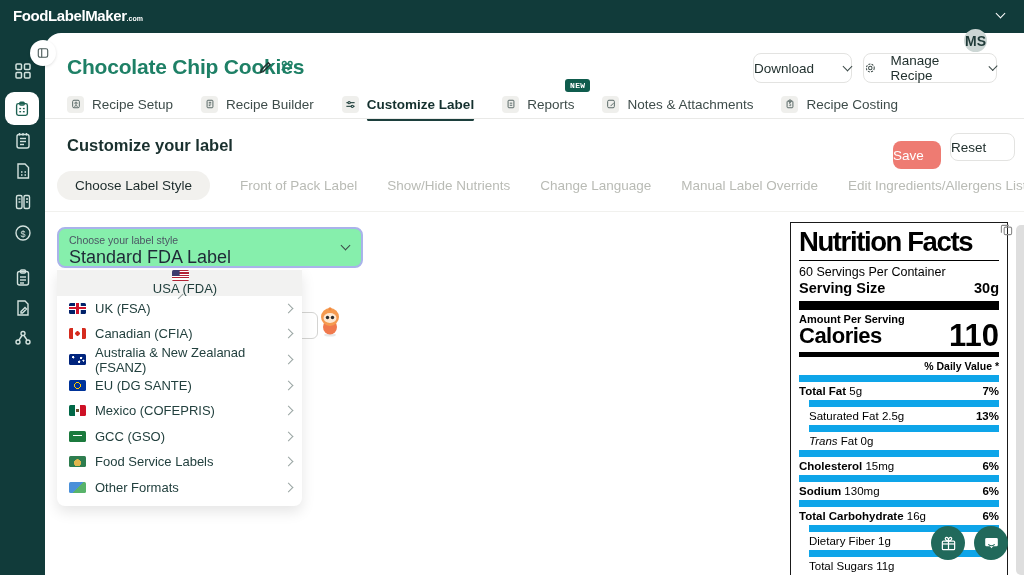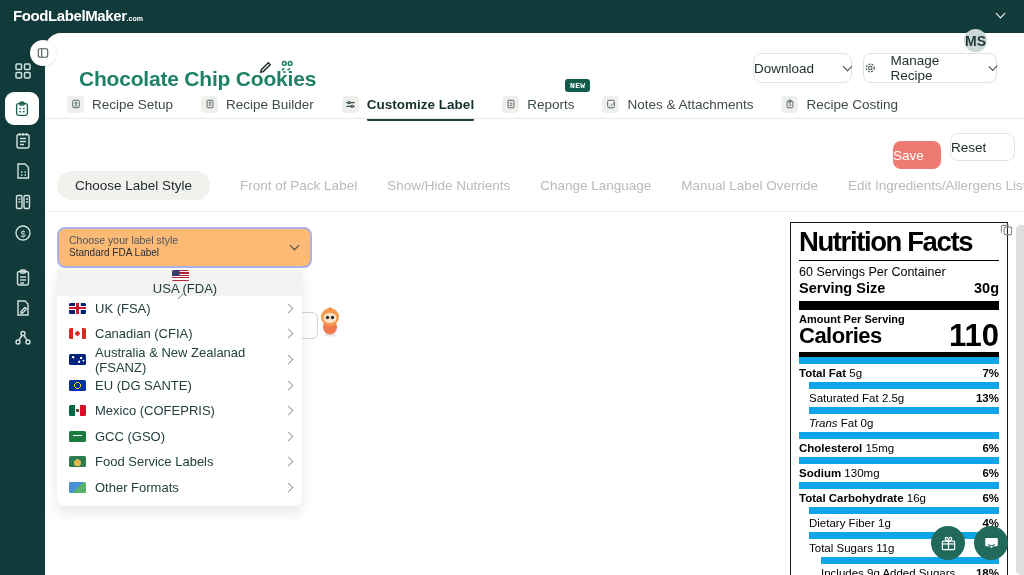--- a/index.html
+++ b/index.html
@@ -205,7 +205,7 @@
 
 <main class="sheet">
 
-  <h1 class="page-title" style="margin:12px">Chocolate Chip Cookies</h1>
+  <h1 class="page-title" style="margin:0">Chocolate Chip Cookies</h1>
   <svg class="edit-pencil" viewBox="0 0 16 16" fill="none" stroke="#22312f" stroke-width="1.6">
       <path d="M3 13 L3.6 10.4 L11 3 L13 5 L5.6 12.4 Z"></path>
     </svg>

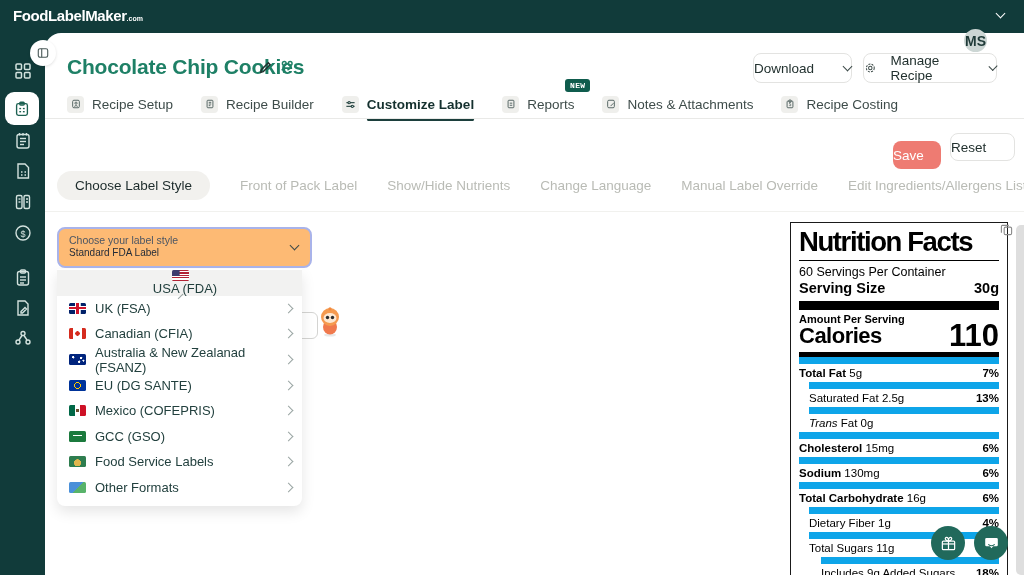--- a/index.html
+++ b/index.html
@@ -295,6 +295,7 @@
   </nav>
   <div class="tabs-divider"></div>
 
+  <h2 class="sec-heading" style="margin:0">Customize your label</h2>
   <div class="btn btn-save">
       <span>Save</span>
     </div>

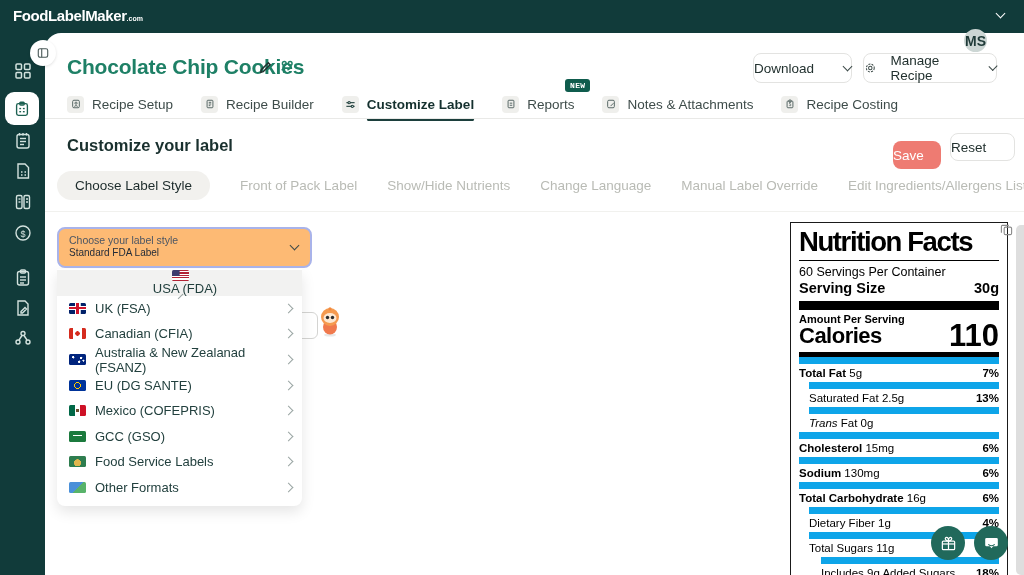--- a/index.html
+++ b/index.html
@@ -58,8 +58,8 @@
   .subtab.active{background:#f2f1ee;color:#1c2b2b;font-weight:400;padding:7px 18px;border-radius:16px;}
   .subtabs-divider{position:absolute;left:0;top:178px;width:979px;height:1px;background:#f1f1ee;}
   
-  .style-select{position:absolute;left:12px;top:194px;width:255px;height:41px;border:2px solid #a9b3ea;
-                border-radius:8px;box-sizing:border-box;background:#fdba74;cursor:pointer;z-index:6;}
+  .style-select{position:absolute;left:12px;top:194px;width:306px;height:41px;border:2px solid #a9b3ea;
+                border-radius:8px;box-sizing:border-box;background:#86efac;cursor:pointer;z-index:6;}
   .ss-label{position:absolute;left:10px;top:5px;font-size:10.5px;color:#4b5563;}
   .ss-value{position:absolute;left:10px;top:18px;font-size:10px;color:#1f2937;}
   .ss-chev{position:absolute;right:12px;top:16px;}

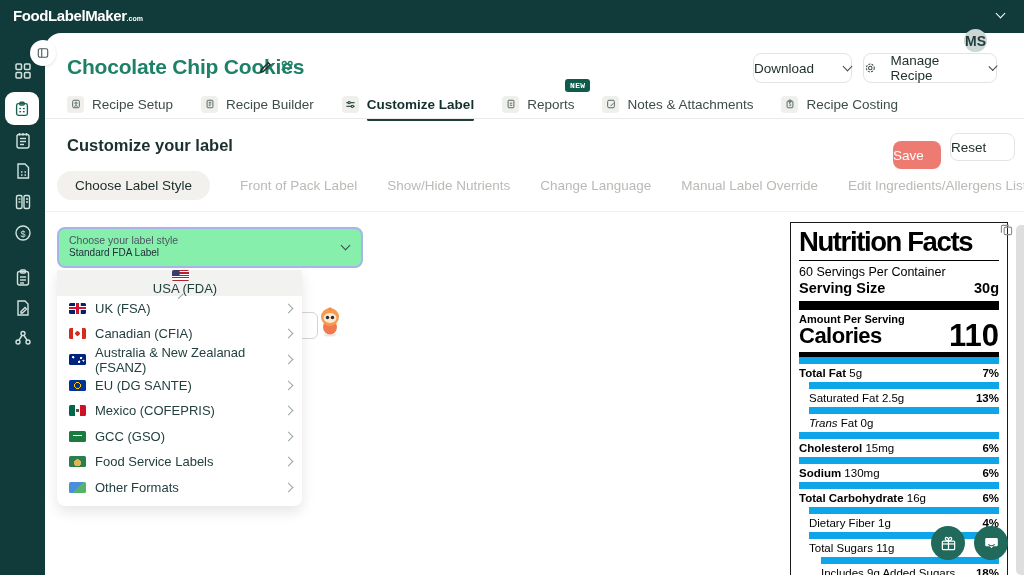--- a/index.html
+++ b/index.html
@@ -61,7 +61,7 @@
   .style-select{position:absolute;left:12px;top:194px;width:306px;height:41px;border:2px solid #a9b3ea;
                 border-radius:8px;box-sizing:border-box;background:#86efac;cursor:pointer;z-index:6;}
   .ss-label{position:absolute;left:10px;top:5px;font-size:10.5px;color:#4b5563;}
-  .ss-value{position:absolute;left:10px;top:18px;font-size:10px;color:#1f2937;}
+  .ss-value{position:absolute;left:10px;top:18px;font-size:18px;color:#1f2937;}
   .ss-chev{position:absolute;right:12px;top:16px;}
   
   .input-fragment{position:absolute;left:210px;top:279px;width:63px;height:27px;border:1px solid #d4d4d2;

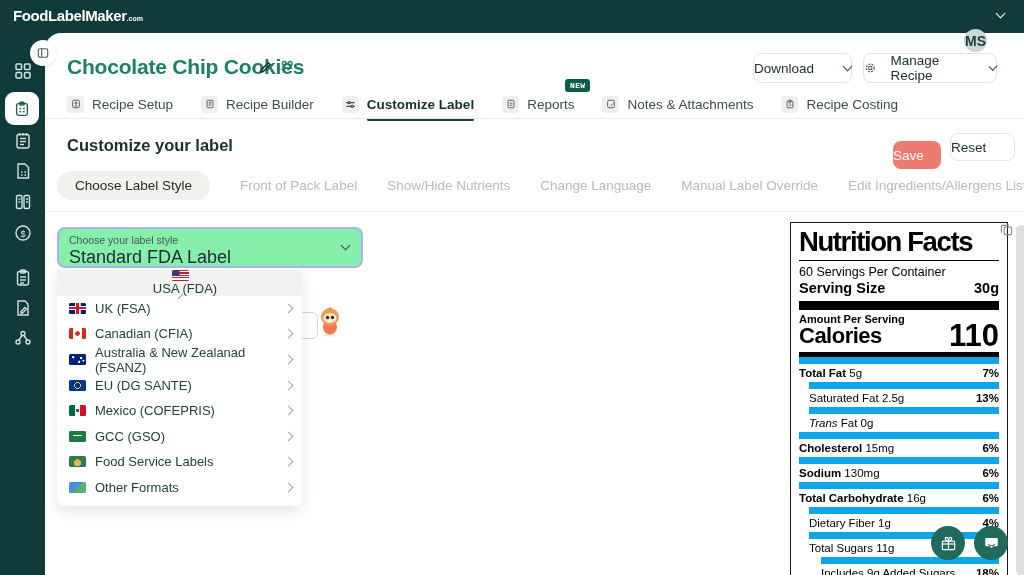--- a/index.html
+++ b/index.html
@@ -393,6 +393,7 @@
       <span class="n-cal-value">110</span>
     </div>
     <div class="n-bar-med"></div>
+    <div class="n-dvhead">% Daily Value *</div>
     <div id="nutrition-rows">
         <div class="n-row ind0">
           <span class="n-name"><span class="b">Total Fat</span> 5g</span>

